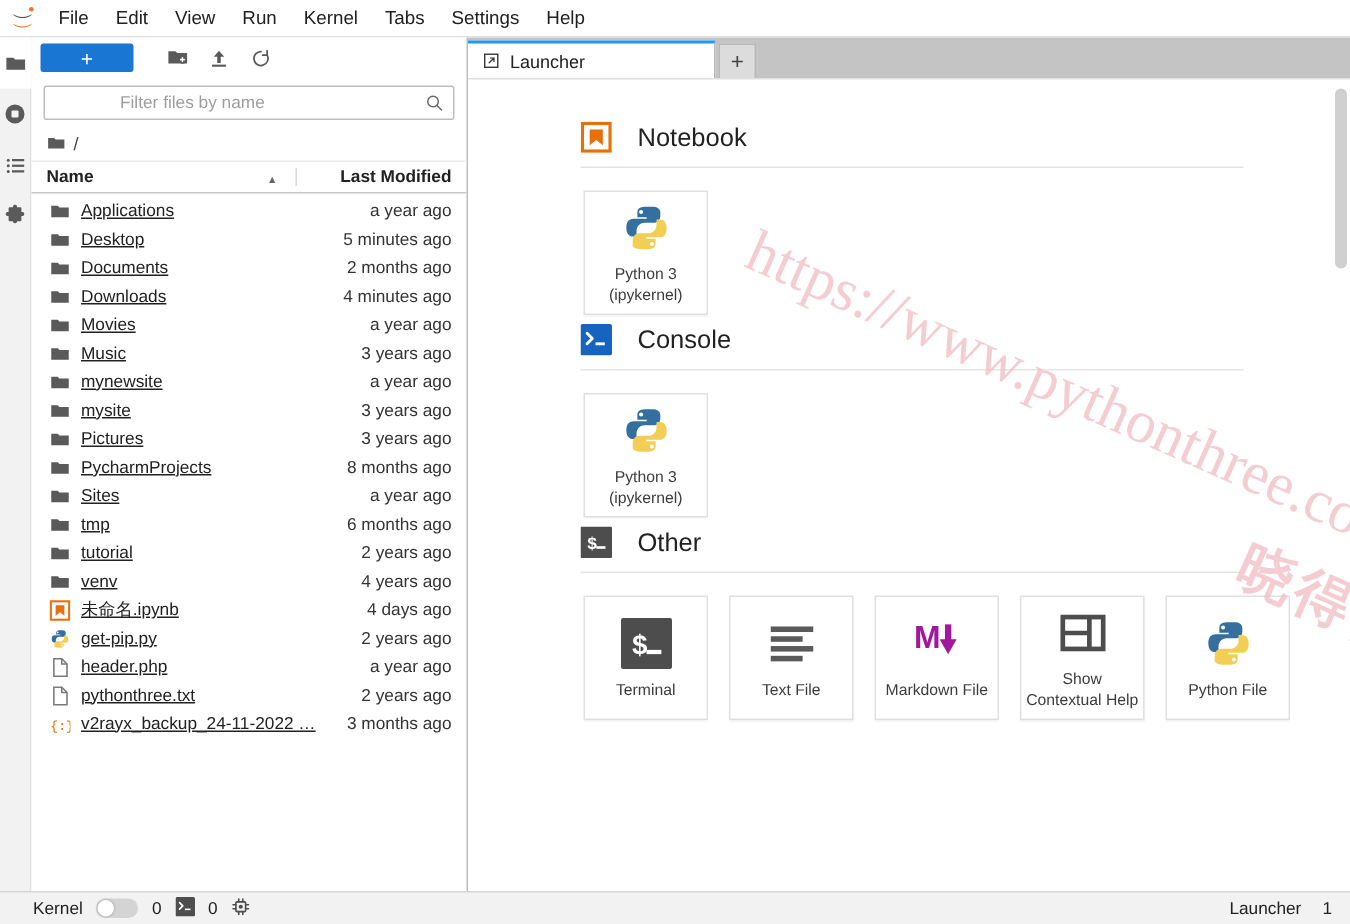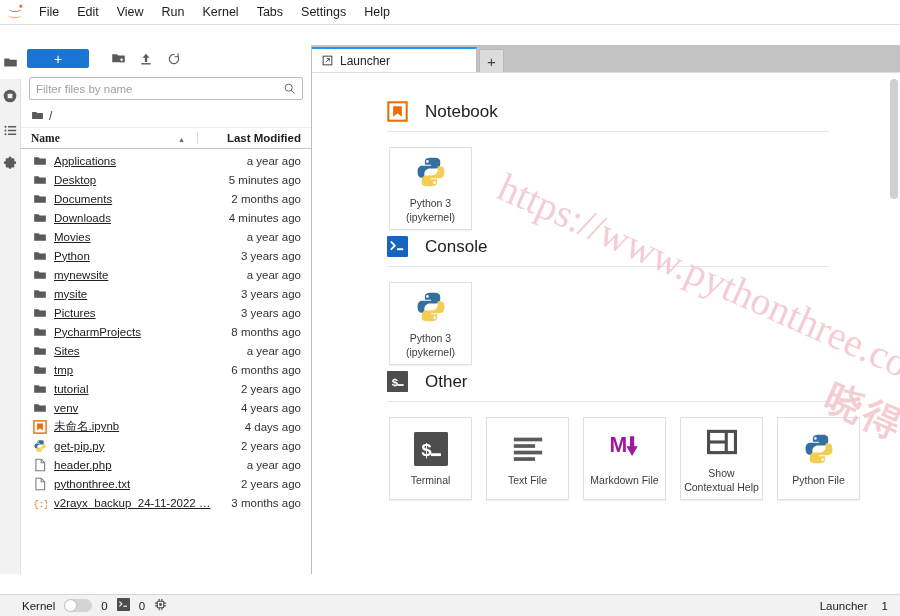--- a/index.html
+++ b/index.html
@@ -14,7 +14,6 @@
     width: 900px; height: 616px;
     display: flex; flex-direction: column;
     background: #fff;
-    gap: 20px;
   }
 
   

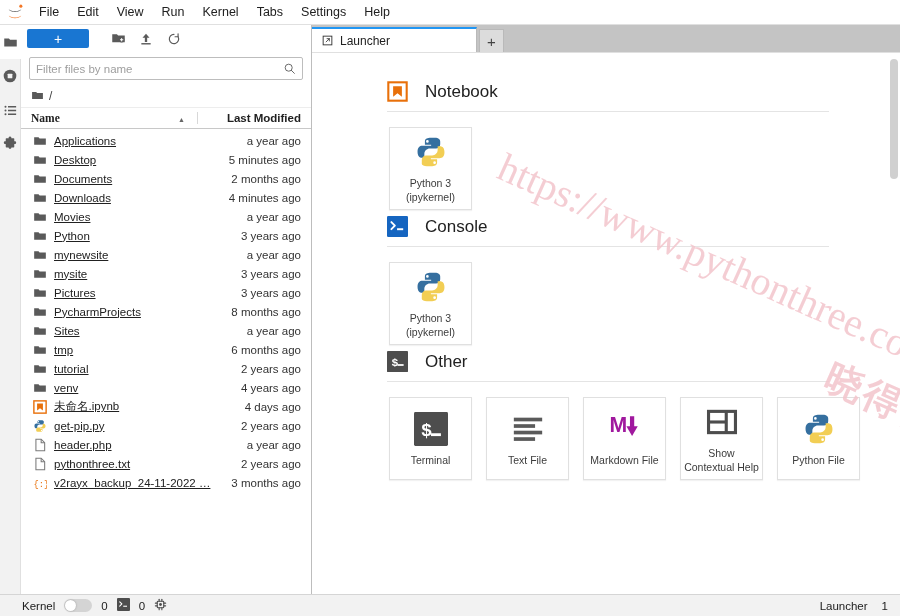--- a/index.html
+++ b/index.html
@@ -110,6 +110,7 @@
     color: #555;
     font-family: "Liberation Sans", sans-serif;
     background: transparent;
+    margin-left: 44px;
   }
   .filterwrap input::placeholder { color: #9e9e9e; }
 

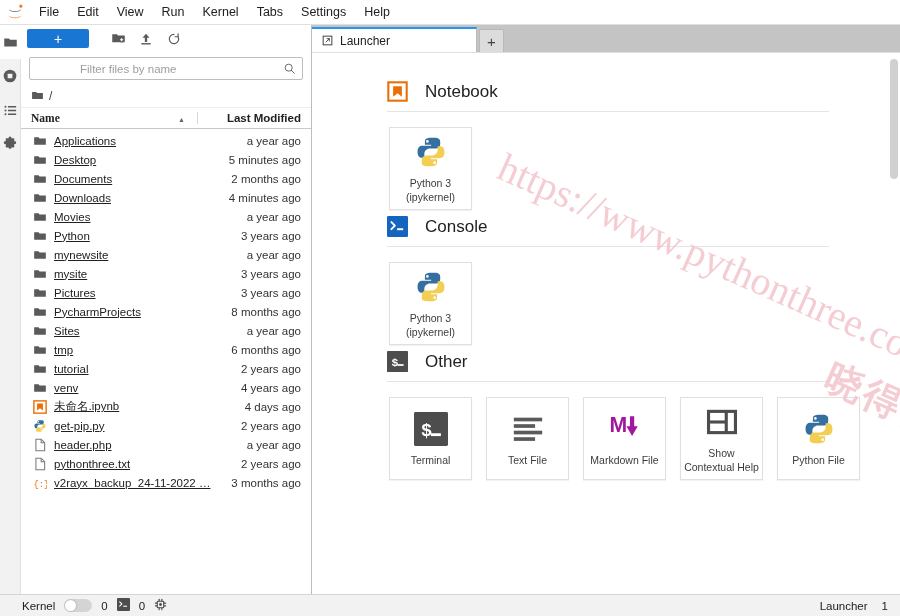--- a/index.html
+++ b/index.html
@@ -136,7 +136,6 @@
     flex: 1;
     display: flex; align-items: flex-end; gap: 4px;
     cursor: pointer;
-    font-family: Liberation Serif, serif;
   }
   .listhead .mod-col {
     width: 104px; text-align: right;

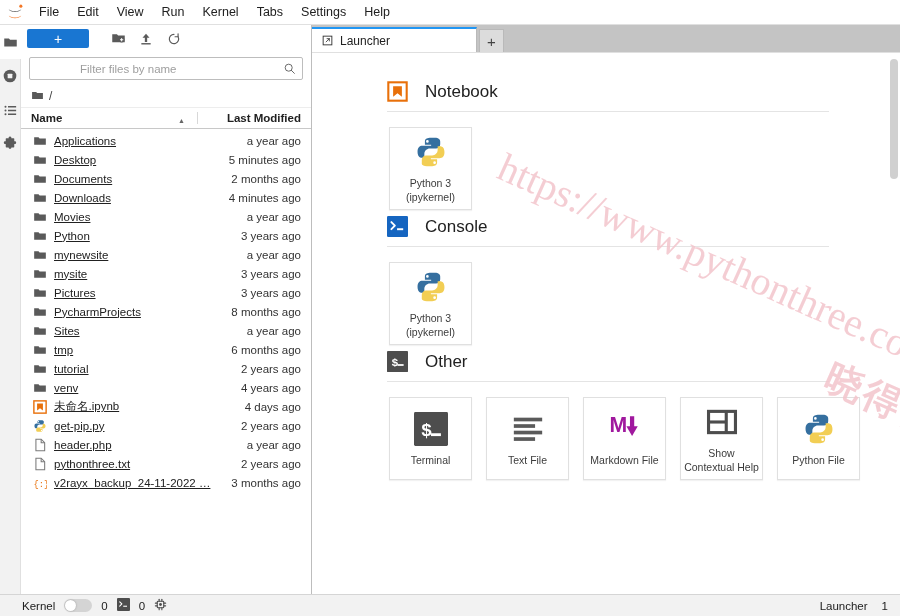--- a/index.html
+++ b/index.html
@@ -473,7 +473,7 @@
                 </svg>
               </span>
             </span>
-            <span class="fname">Python</span>
+            <span class="fname">Music</span>
             <span class="fmod">3 years ago</span>
           </div>
           <div class="filerow">

